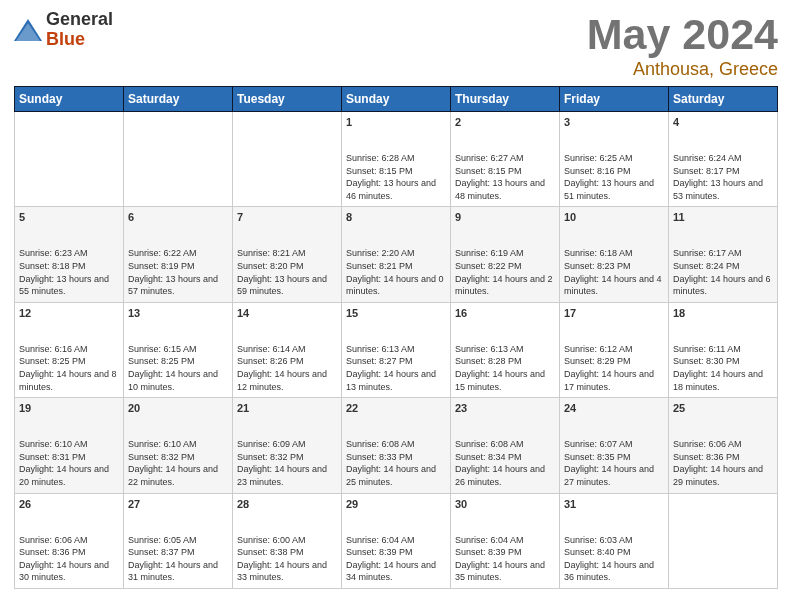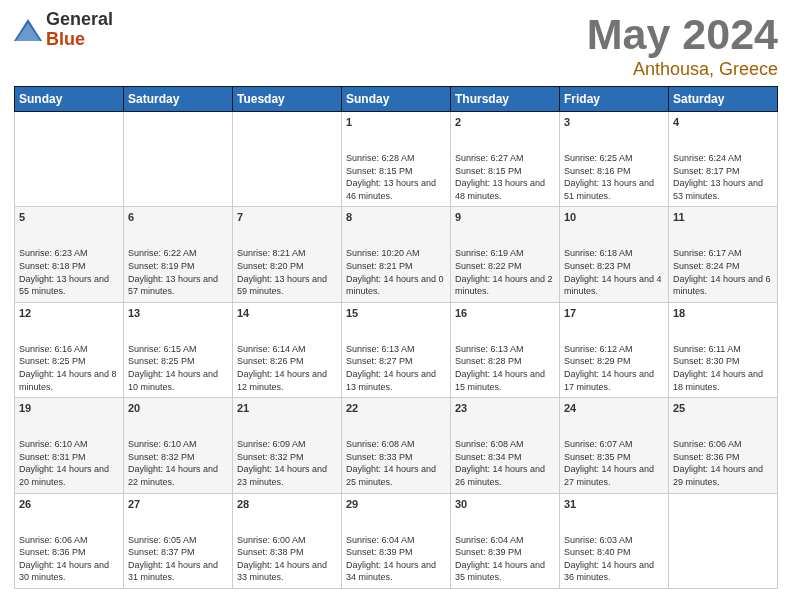--- a/index.html
+++ b/index.html
@@ -192,7 +192,7 @@
           </td>
           <td>
             <span class="day-number">8</span>
-            <div class="day-info">Sunrise: 10:20 AM
+            <div class="day-info">Sunrise: 2:20 AM
 Sunset: 8:21 PM
 Daylight: 14 hours
 and 0 minutes.</div>

